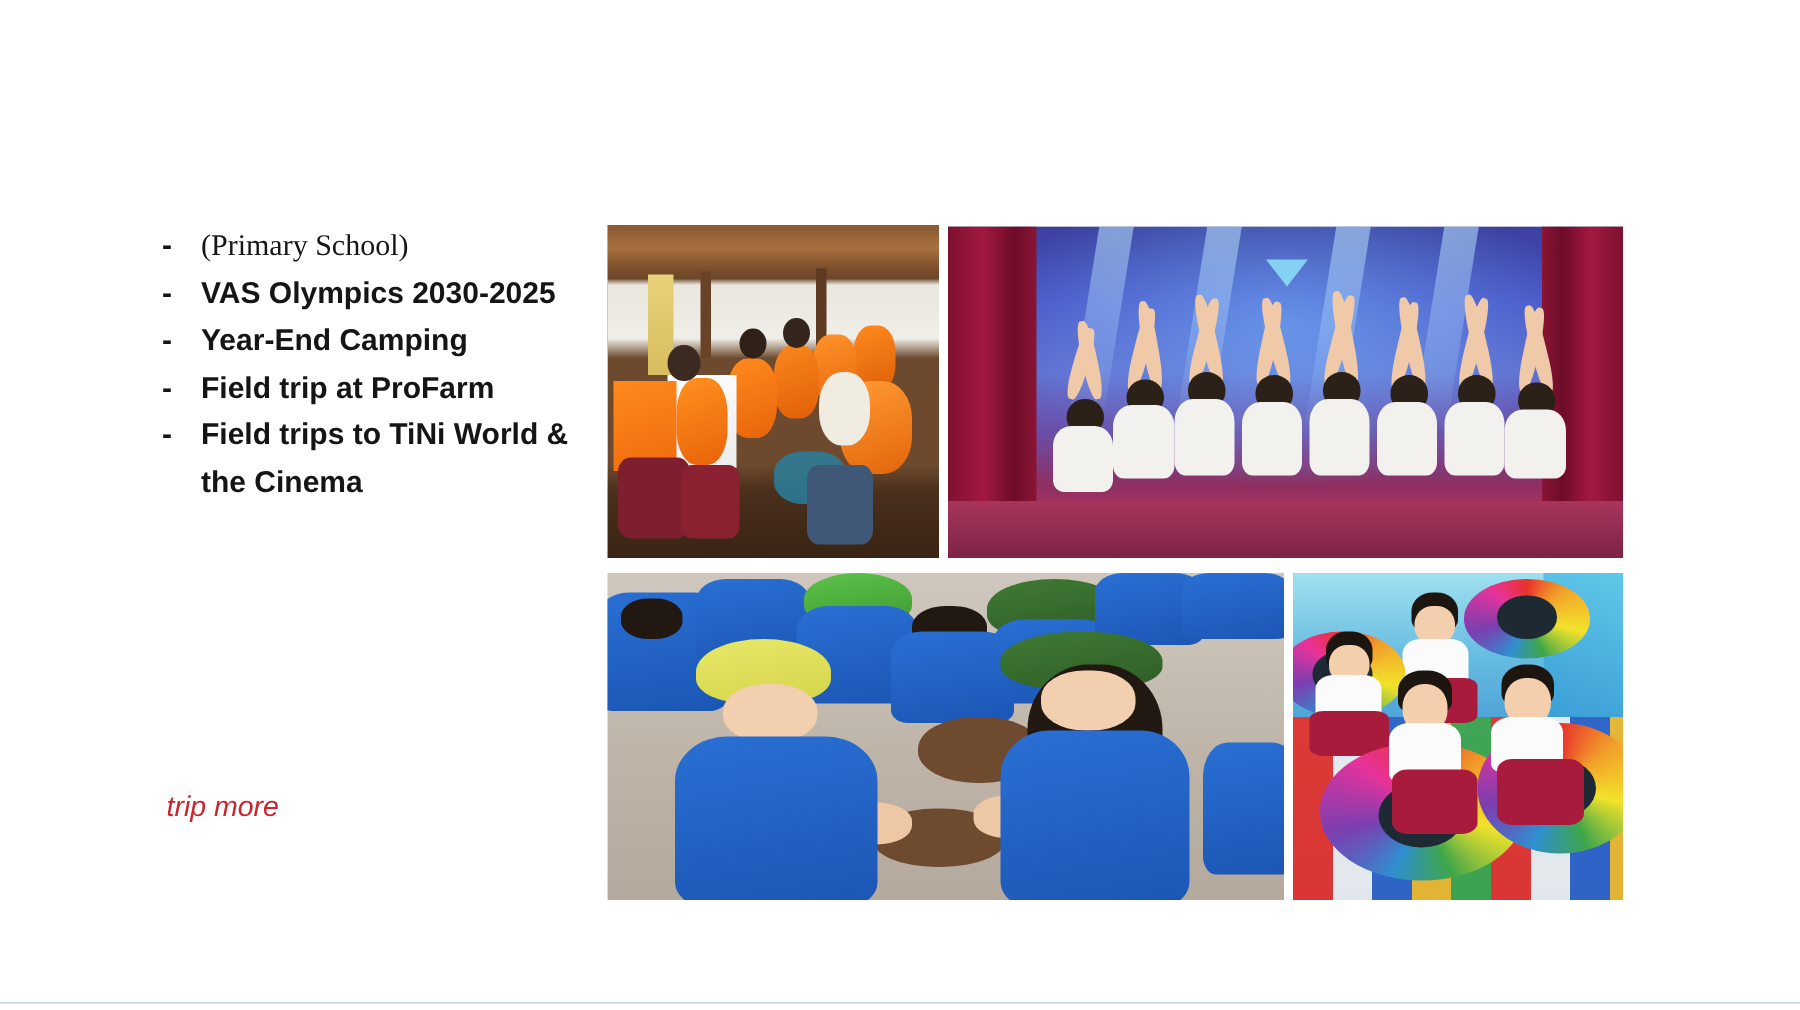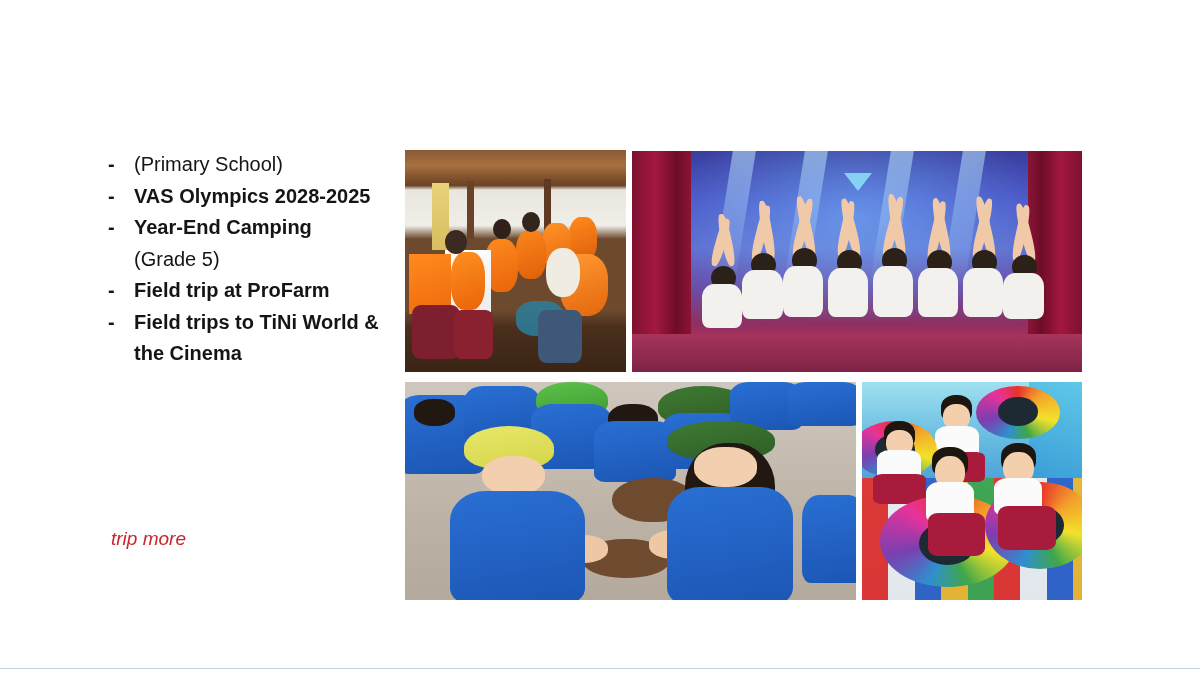--- a/index.html
+++ b/index.html
@@ -69,6 +69,7 @@
   .bullet-text .b-sub {
     font-weight: normal;
     display: block;
+    font-family: Liberation Serif, serif;
   }
 
   

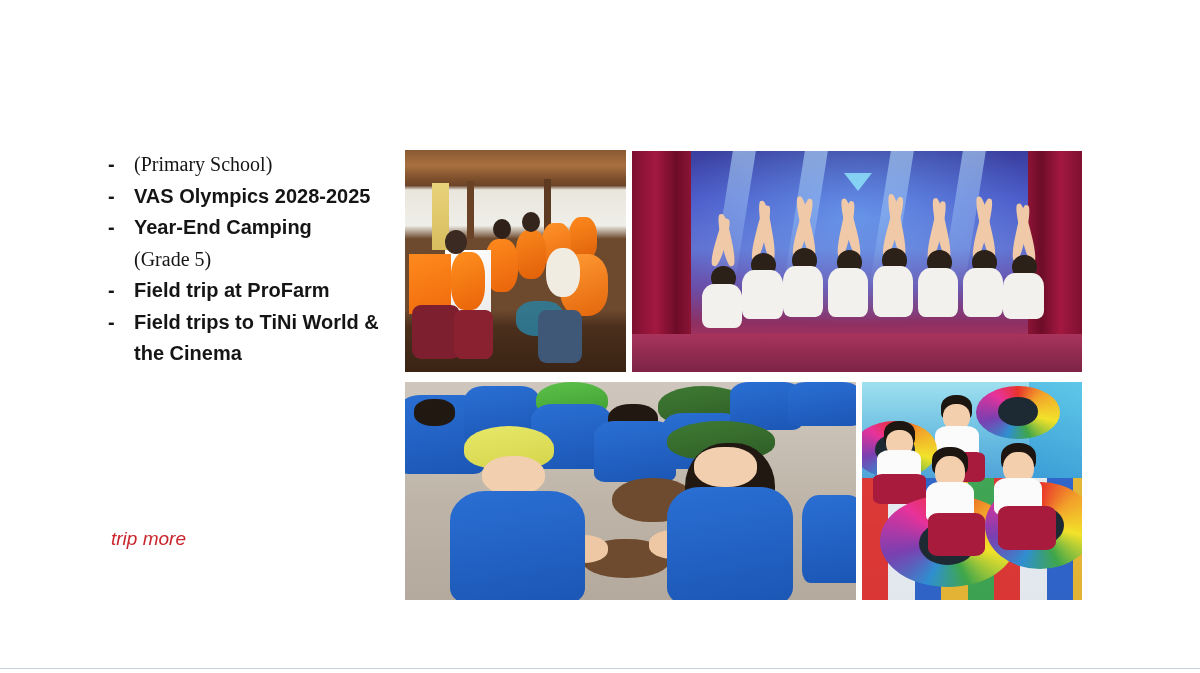--- a/index.html
+++ b/index.html
@@ -220,7 +220,7 @@
       <div class="bullet-row">
         <span class="bullet-dash">-</span>
         <span class="bullet-text">
-          <span class="b-main">VAS Olympics 2028-2025</span>
+          <span class="b-main">VAS Olympics 2030-2025</span>
         </span>
       </div>
     </div>

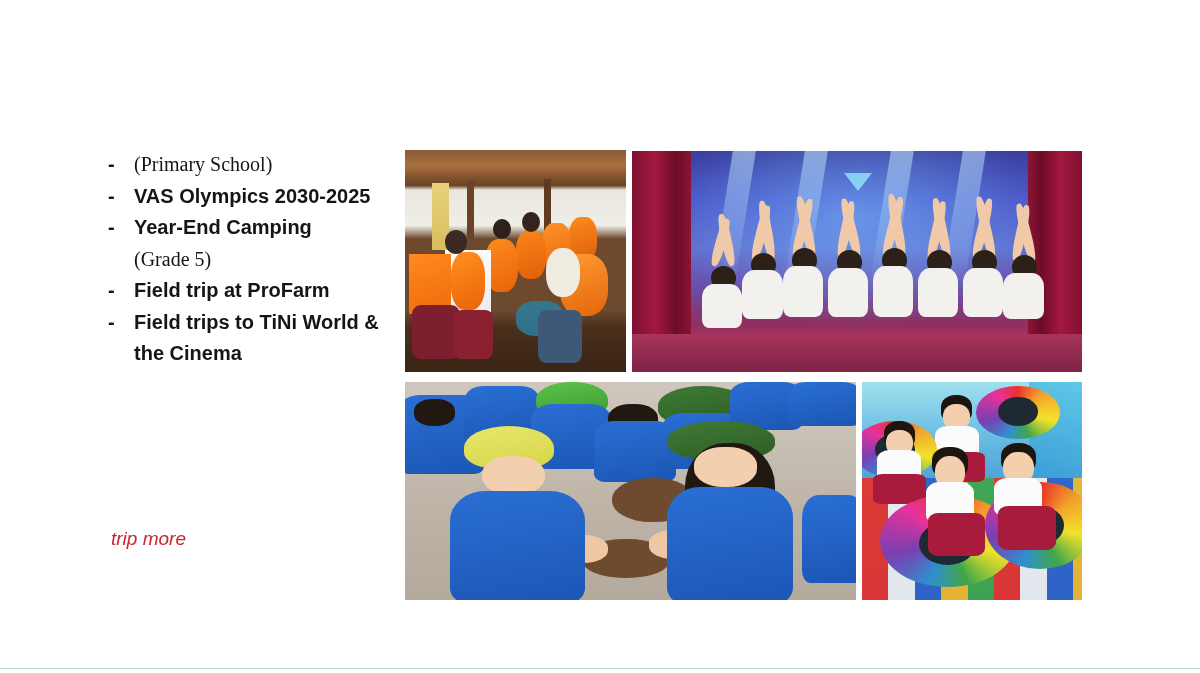--- a/index.html
+++ b/index.html
@@ -230,7 +230,6 @@
         <span class="bullet-dash">-</span>
         <span class="bullet-text">
           <span class="b-main">Year-End Camping</span>
-          <span class="b-sub">(Grade 5)</span>
         </span>
       </div>
     </div>

